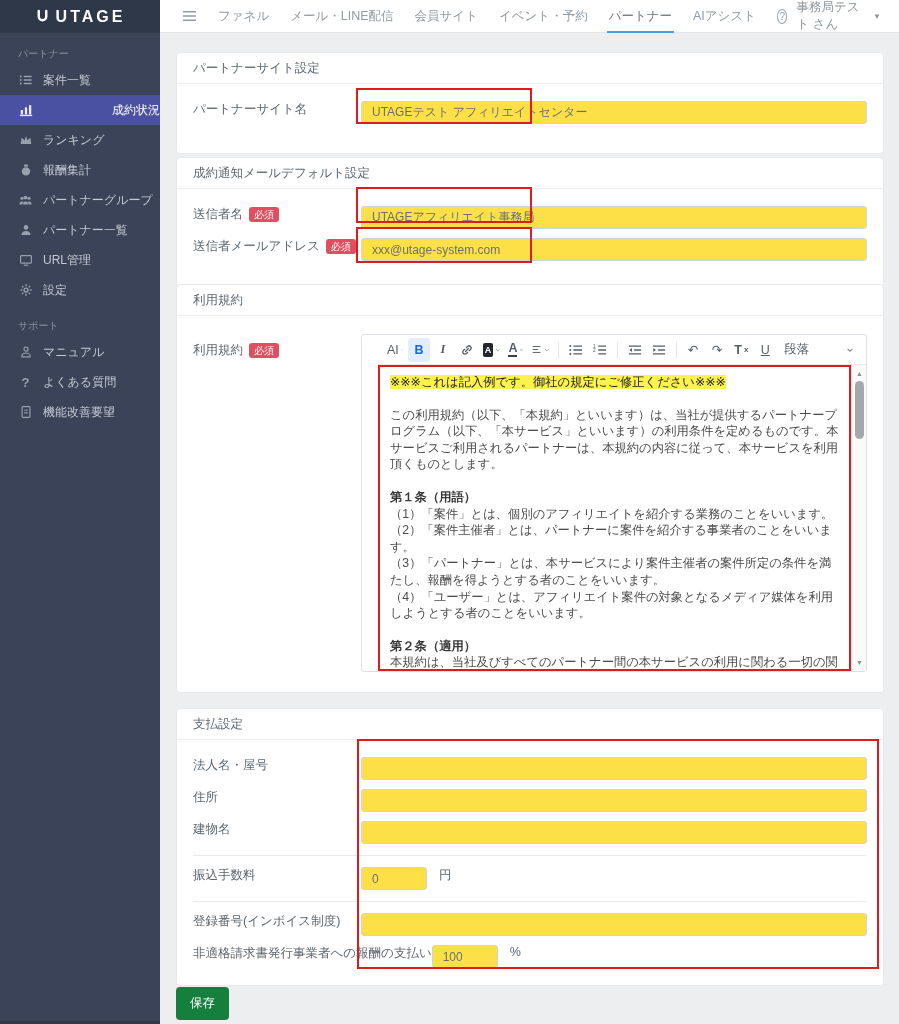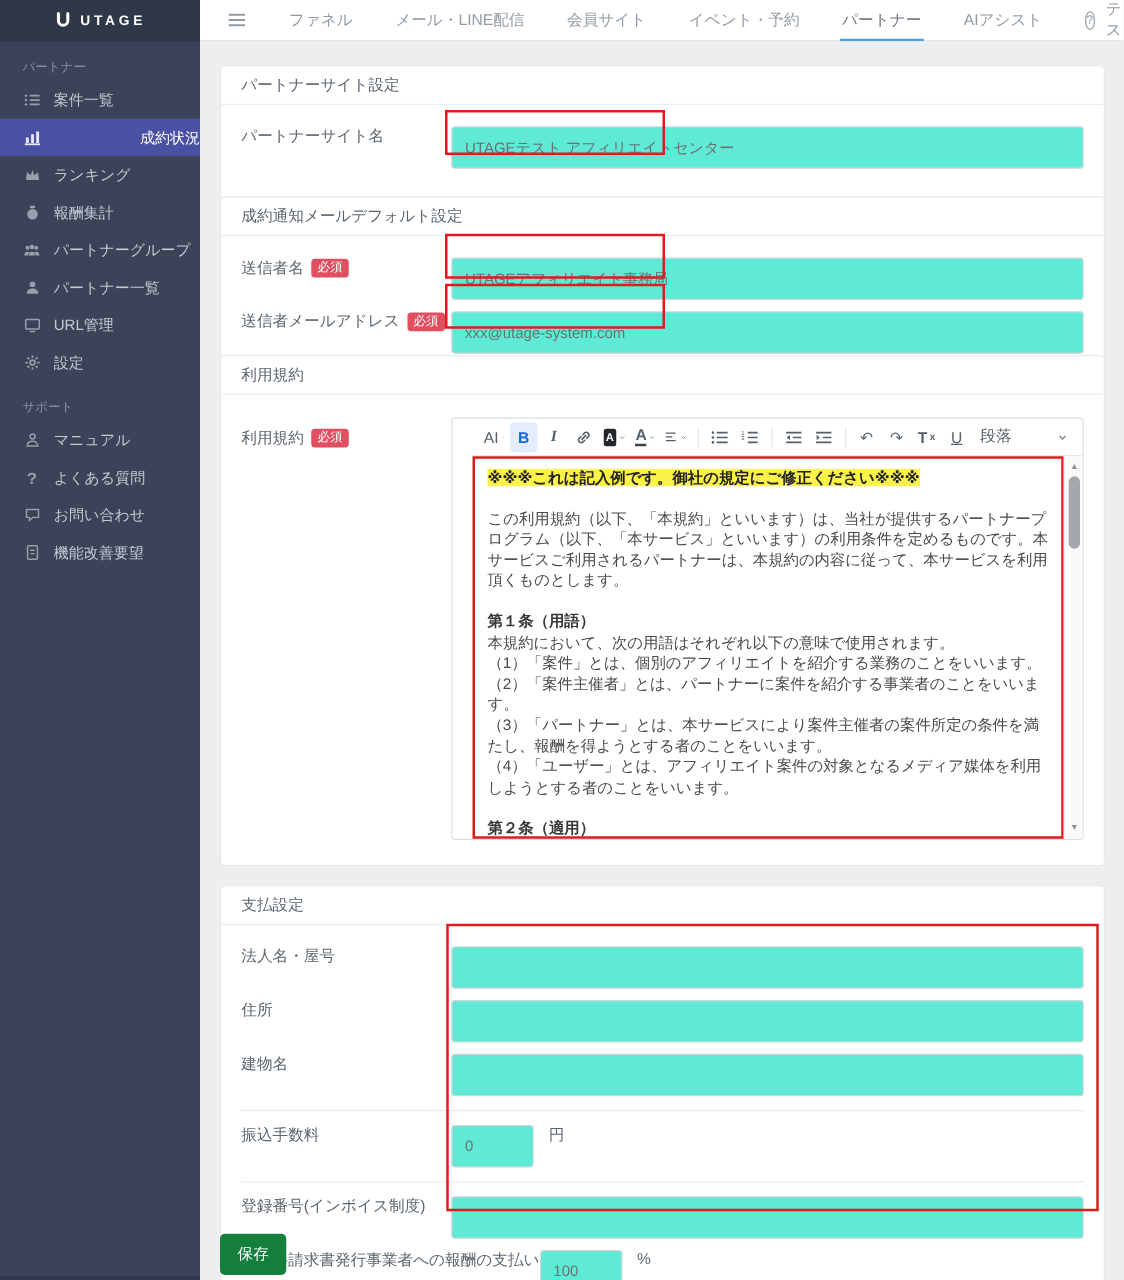--- a/index.html
+++ b/index.html
@@ -13,7 +13,7 @@
   .sidebar { position:absolute; left:0; top:0; width:160px; height:1024px; background:#3a4357; border-bottom:3px solid #313a4c; }
   .logo-band { height:33px; background:#2f3849; display:flex; align-items:center; justify-content:center; gap:6px; }
   .logo-u { width:15px; height:15px; }
-  .logo-text { color:#fff; font-weight:bold; font-size:11px; letter-spacing:3px; }
+  .logo-text { color:#fff; font-weight:bold; font-size:16px; letter-spacing:3px; }
   .side-section { padding:14px 0 4px 18px; font-size:10px; color:#8a93a3; }
   .side-item { height:30px; display:flex; align-items:center; gap:10px; padding-left:18px; color:#c3cad4; font-size:12px; cursor:pointer; }
   .side-item .ic { width:15px; height:15px; color:#97a0af; display:flex; align-items:center; justify-content:center; flex:0 0 15px; font-size:13px; font-weight:bold; }

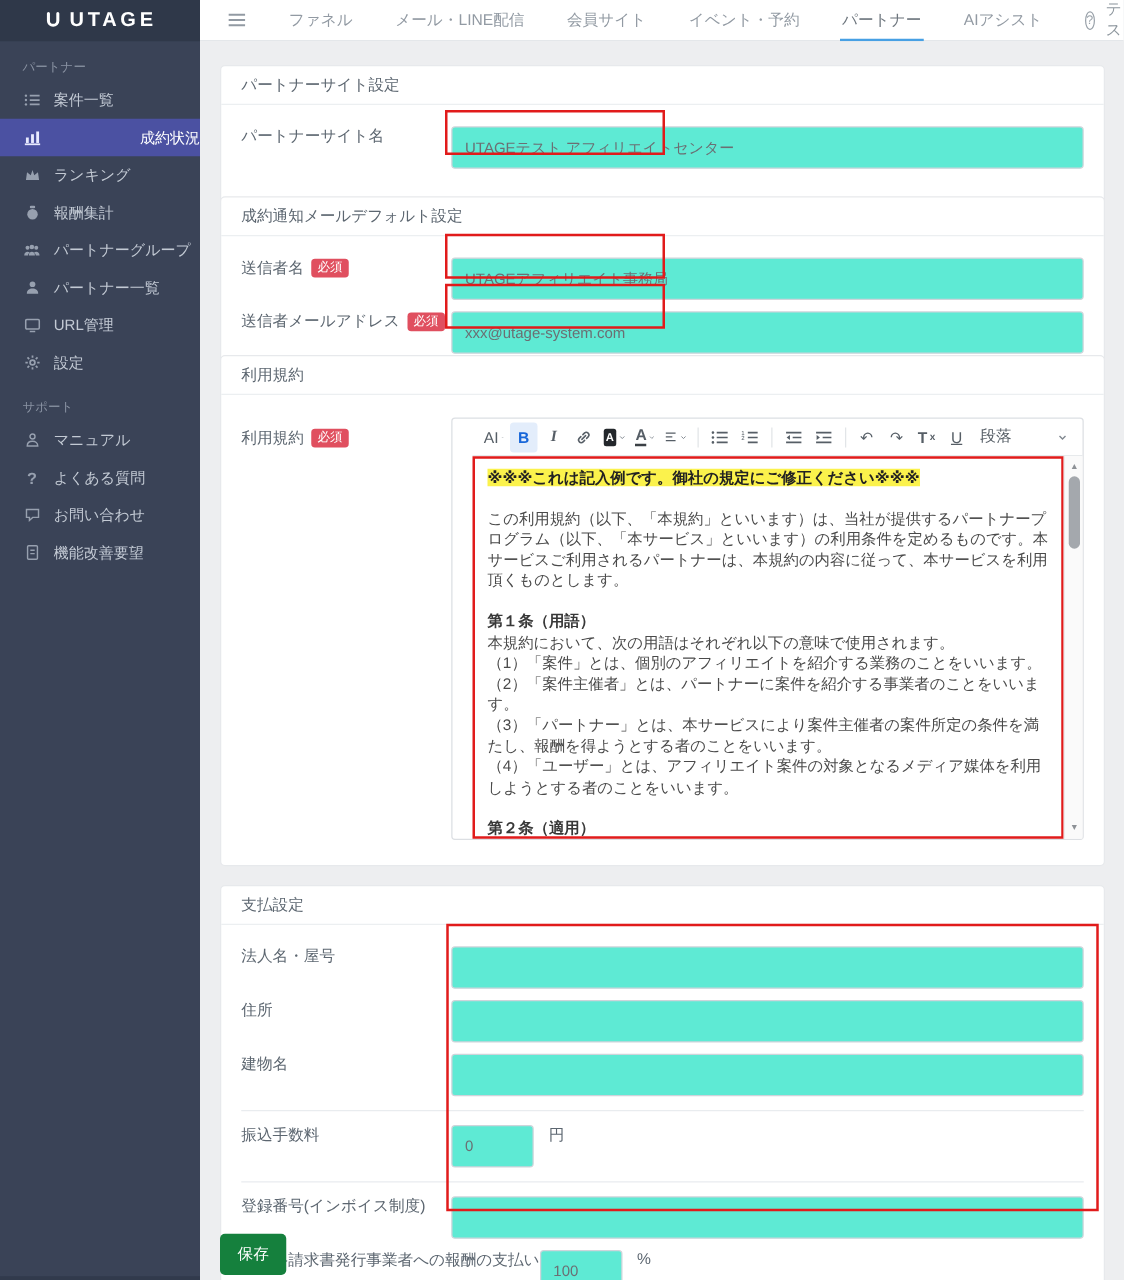--- a/index.html
+++ b/index.html
@@ -20,7 +20,7 @@
   .side-item.active { background:#4b51a2; color:#ffffff;justify-content:space-between; }
   .side-item.active .ic { color:#e8eaff; }
   
-  .topnav { position:absolute; left:160px; top:0; width:739px; height:33px; background:#fff; border-bottom:1px solid #e4e7ea; display:flex; align-items:center; padding:0 18px 0 22px; gap:34px; }
+  .topnav { position:absolute; left:160px; top:0; width:739px; height:33px; background:#fff; border-bottom:1px solid #e4e7ea; display:flex; align-items:center; padding:0 18px 0 22px; gap:21px; }
   .nav-item { color:#929aa3; font-size:12.5px; cursor:pointer; height:33px; display:flex; align-items:center; position:relative; white-space:nowrap; }
   .nav-item.active { color:#6e767e; }
   .nav-item.active::after { content:""; position:absolute; left:-2px; right:-2px; bottom:0; height:2px; background:#47a0e4; }

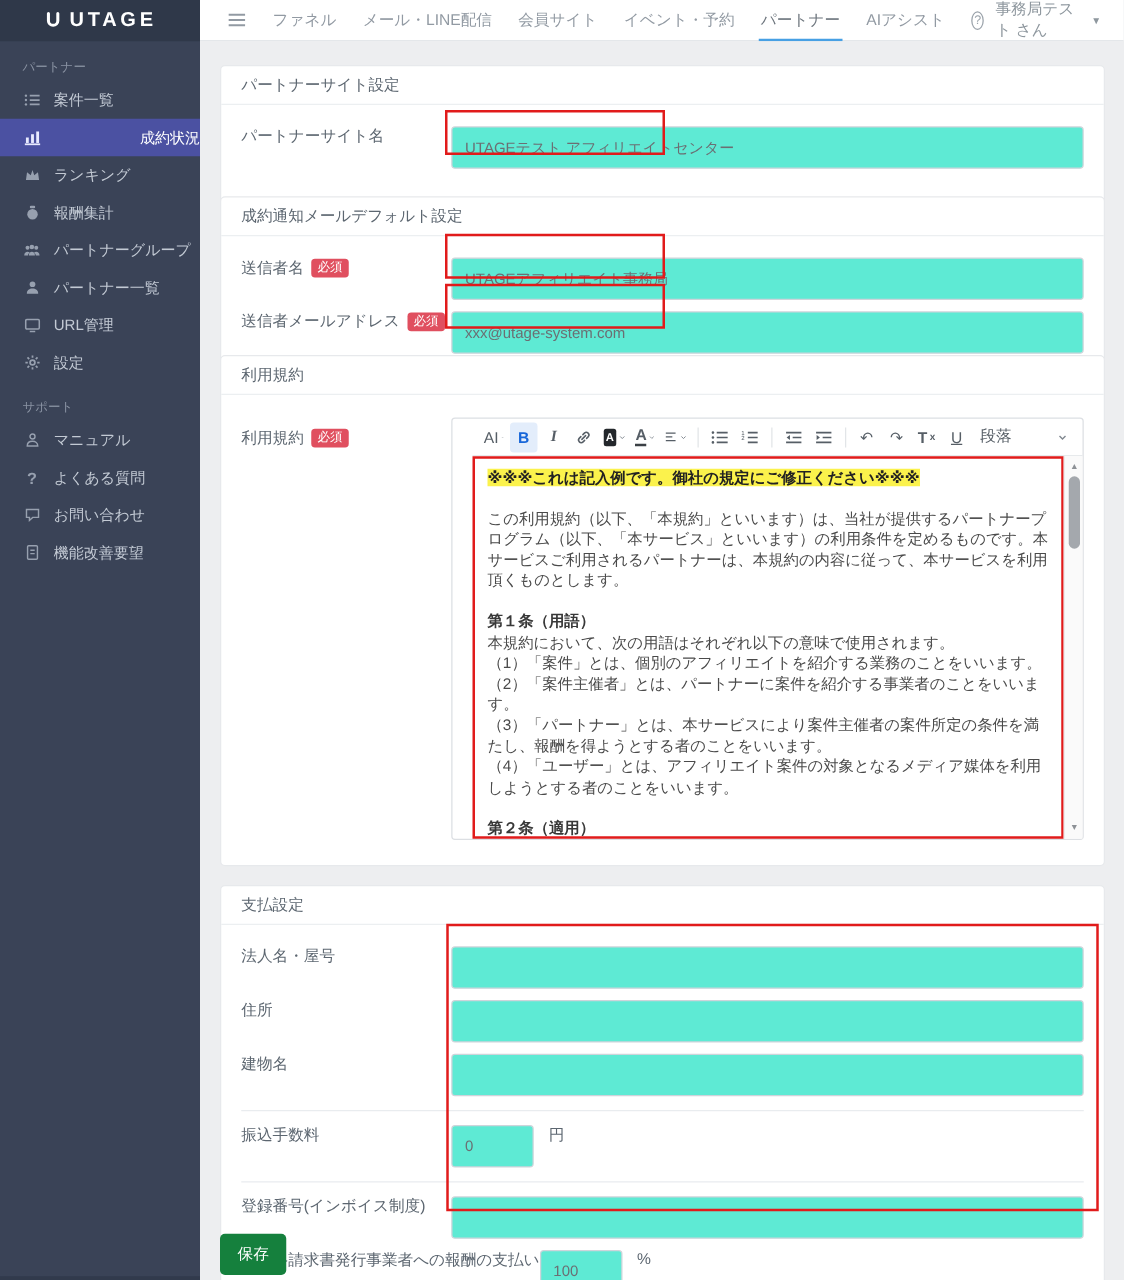--- a/index.html
+++ b/index.html
@@ -35,7 +35,7 @@
   .frow { display:flex; align-items:flex-start; margin:9px 0; }
   .flabel { flex:0 0 168px; display:flex; align-items:center; gap:6px; color:#5c6670; white-space:nowrap; }
   .req { background:#e04f5f; color:#fff; font-size:10px; border-radius:3px; padding:1px 5px; line-height:1.3; flex:0 0 auto; }
-  .tinput { flex:1 1 auto; height:34px; border:1px solid #ced4da; border-radius:3px; font-family:inherit; font-size:12px; color:#6b6f73; padding:0 10px; background:#5eead4; min-width:0; }
+  .tinput { flex:1 1 auto; height:23px; border:1px solid #ced4da; border-radius:3px; font-family:inherit; font-size:12px; color:#6b6f73; padding:0 10px; background:#fde047; min-width:0; }
   .tinput.small { flex:0 0 66px; width:66px; }
   .unit { margin-left:12px; color:#5c6670; }
   .sep { border-top:1px solid #e9ecef; margin:11px 0; }

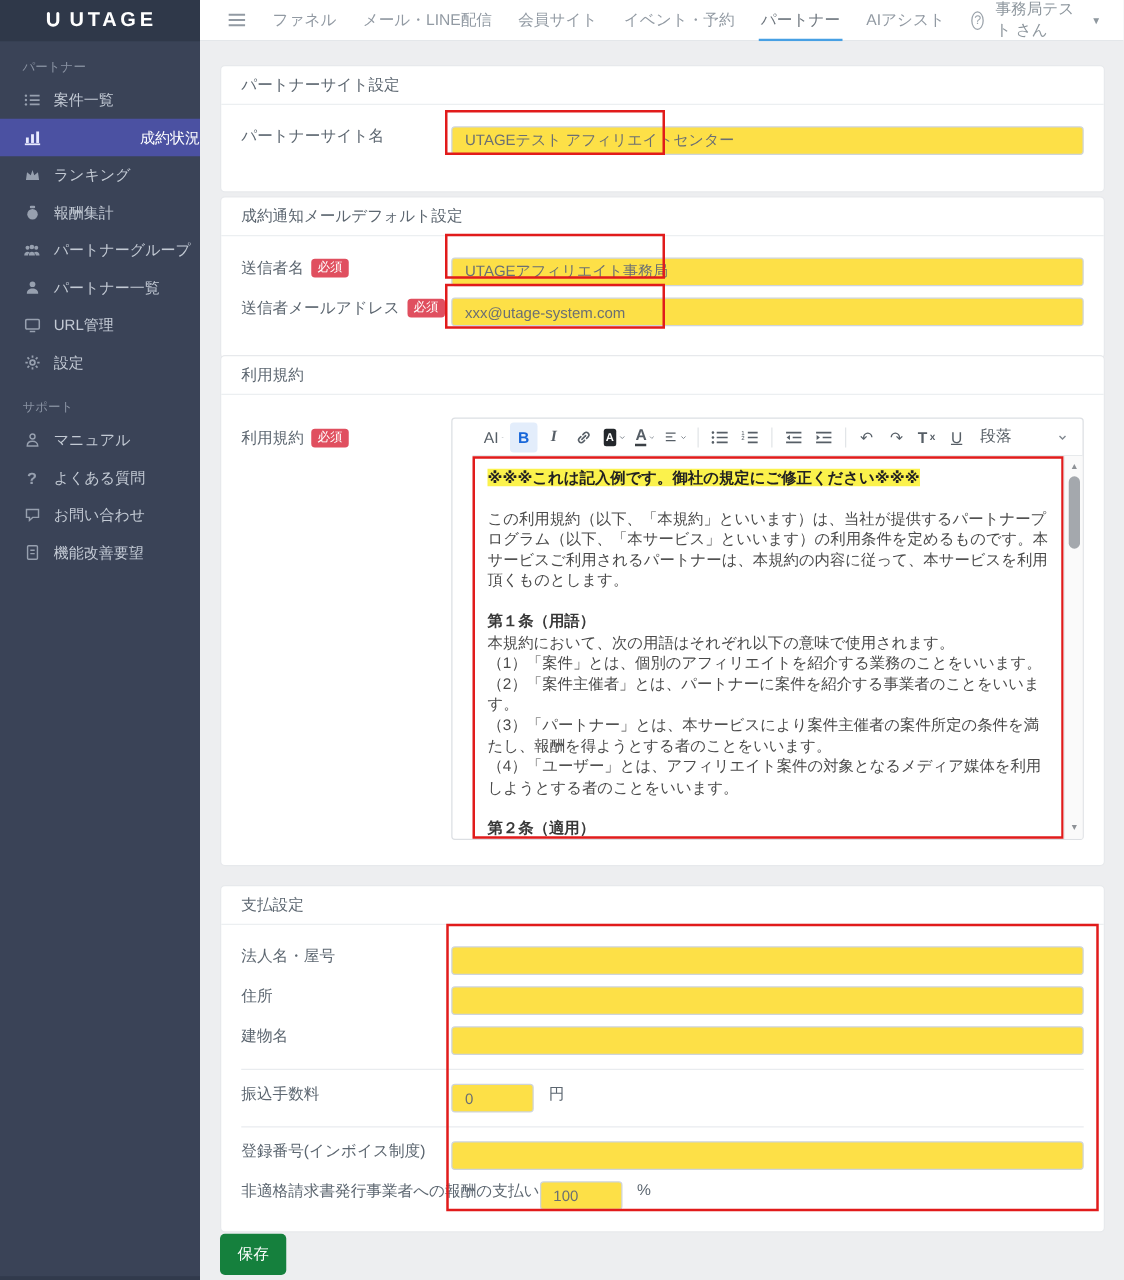--- a/index.html
+++ b/index.html
@@ -60,7 +60,7 @@
   .ed-content p { margin:0; }
   .ed-content p.gap { margin-top:16px; }
   .ed-content .bold { font-weight:bold; color:#383838; }
-  .hl { background:#fbf24c; font-weight:bold; color:#222; }
+  .hl { background:#fbf24c; font-weight:normal; color:#222; }
   .ed-scroll { flex:0 0 15px; background:#fafafa; border-left:1px solid #ececec; position:relative; }
   .ed-scroll .arr { position:absolute; left:0; width:15px; height:13px; color:#8d9196; font-size:7px; display:flex; align-items:center; justify-content:center; cursor:pointer; }
   .arr.up { top:2px; } .arr.down { bottom:2px; }

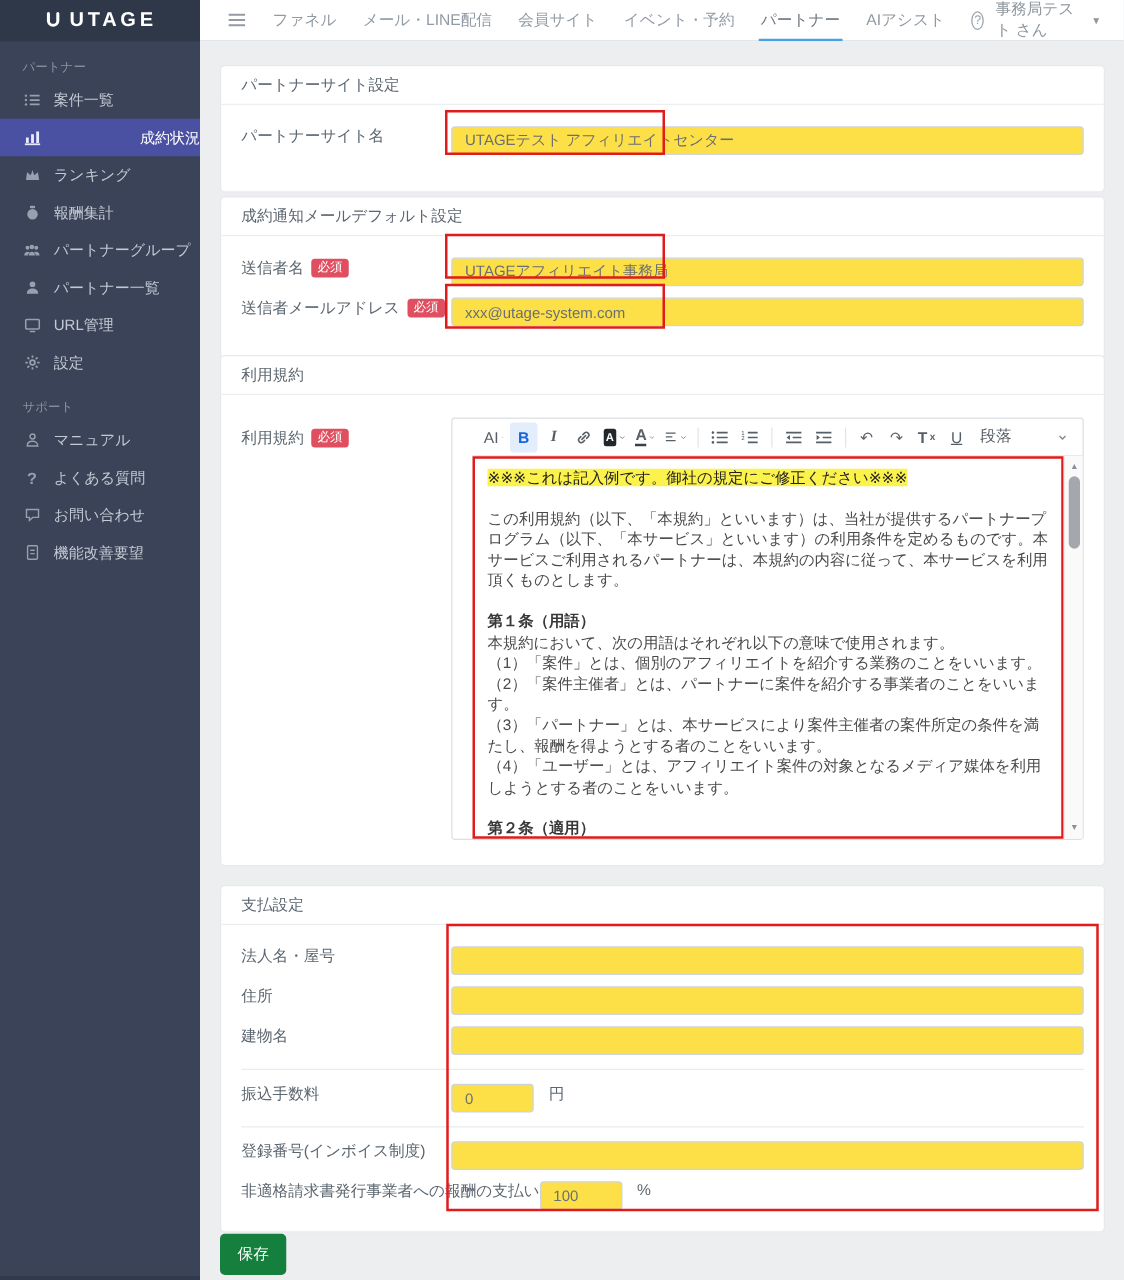--- a/index.html
+++ b/index.html
@@ -202,14 +202,6 @@
   <div class="side-item">
     <span class="ic">
         <svg width="14" height="14" viewBox="0 0 16 16">
-          <path d="M2.5 3h11v7.2H8.2l-3 2.8v-2.8H2.5z" fill="none" stroke="currentColor" stroke-width="1.3"></path>
-        </svg>
-      </span>
-    <span>お問い合わせ</span>
-  </div>
-  <div class="side-item">
-    <span class="ic">
-        <svg width="14" height="14" viewBox="0 0 16 16">
           <g fill="none" stroke="currentColor" stroke-width="1.3">
             <rect x="3.5" y="1.8" width="9" height="12.4" rx="1"></rect>
             <path d="M6 6h4M6 9h4"></path>

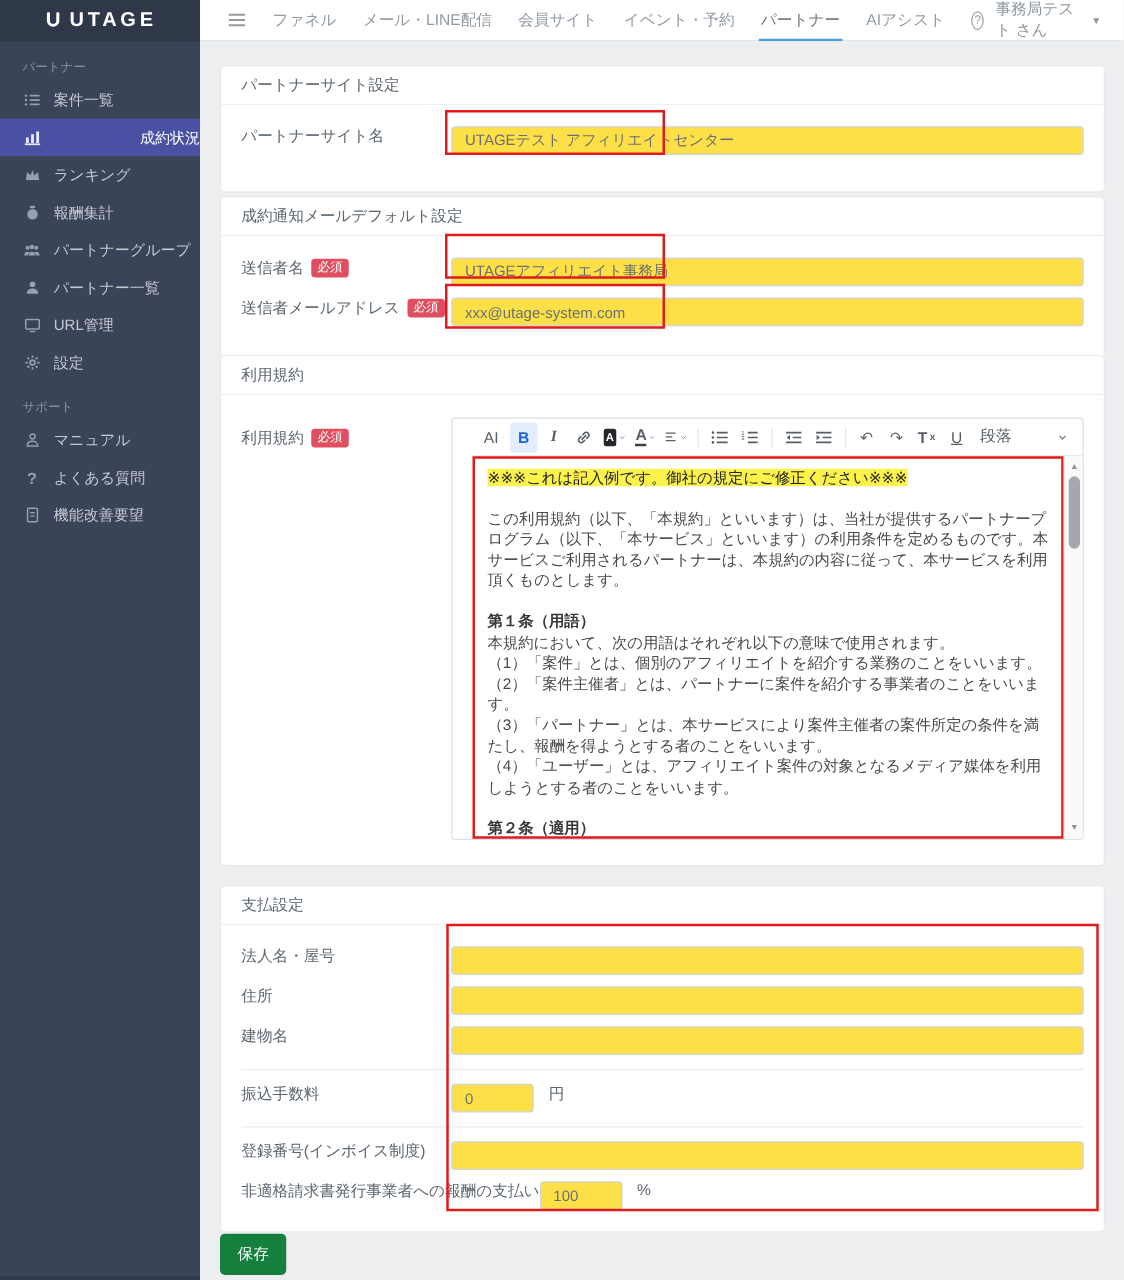--- a/index.html
+++ b/index.html
@@ -379,7 +379,6 @@
               <p><span class="hl">※※※これは記入例です。御社の規定にご修正ください※※※</span></p>
               <p class="gap">この利用規約（以下、「本規約」といいます）は、当社が提供するパートナープログラム（以下、「本サービス」といいます）の利用条件を定めるものです。本サービスご利用されるパートナーは、本規約の内容に従って、本サービスを利用頂くものとします。</p>
               <p class="gap bold">第１条（用語）</p>
-              <p>本規約において、次の用語はそれぞれ以下の意味で使用されます。</p>
               <p>（1）「案件」とは、個別のアフィリエイトを紹介する業務のことをいいます。</p>
               <p>（2）「案件主催者」とは、パートナーに案件を紹介する事業者のことをいいます。</p>
               <p>（3）「パートナー」とは、本サービスにより案件主催者の案件所定の条件を満たし、報酬を得ようとする者のことをいいます。</p>

